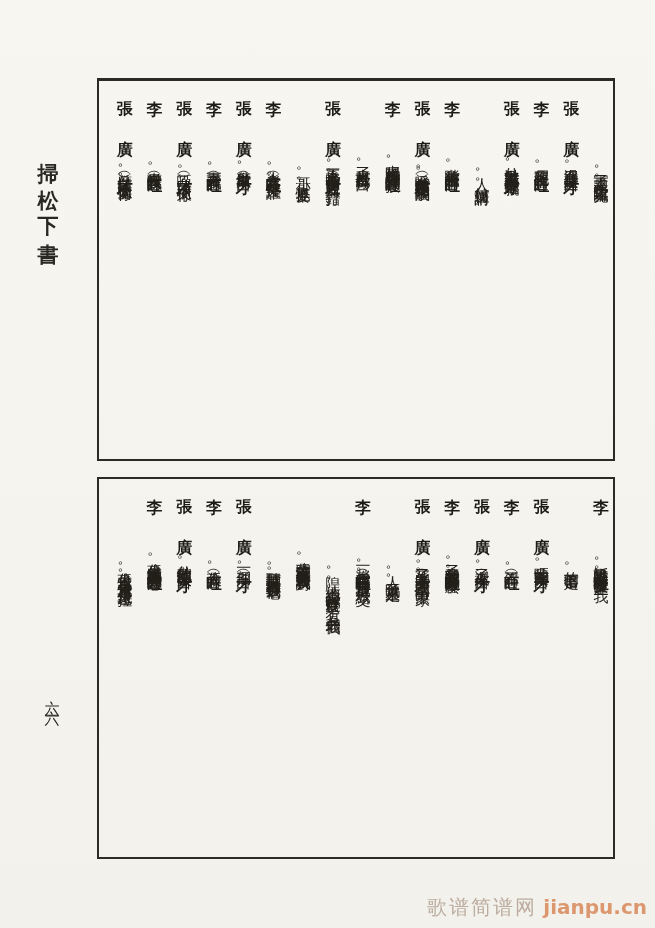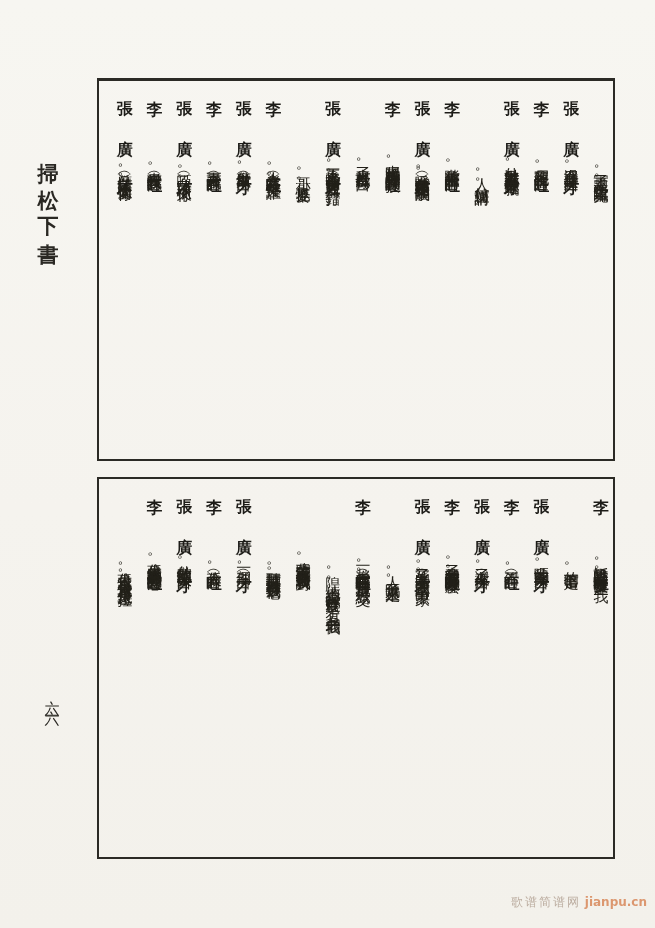--- a/index.html
+++ b/index.html
@@ -59,7 +59,7 @@
   .watermark{
     position:absolute;right:8px;top:894px;
     font-family:"DejaVu Sans","Liberation Sans",sans-serif;
-    font-size:12px;opacity:.85;white-space:nowrap;
+    font-size:20px;opacity:.85;white-space:nowrap;
   }
   .wm-name{color:#b3a294;letter-spacing:2px;}
   .wm-url{color:#d8885a;font-weight:bold;}

